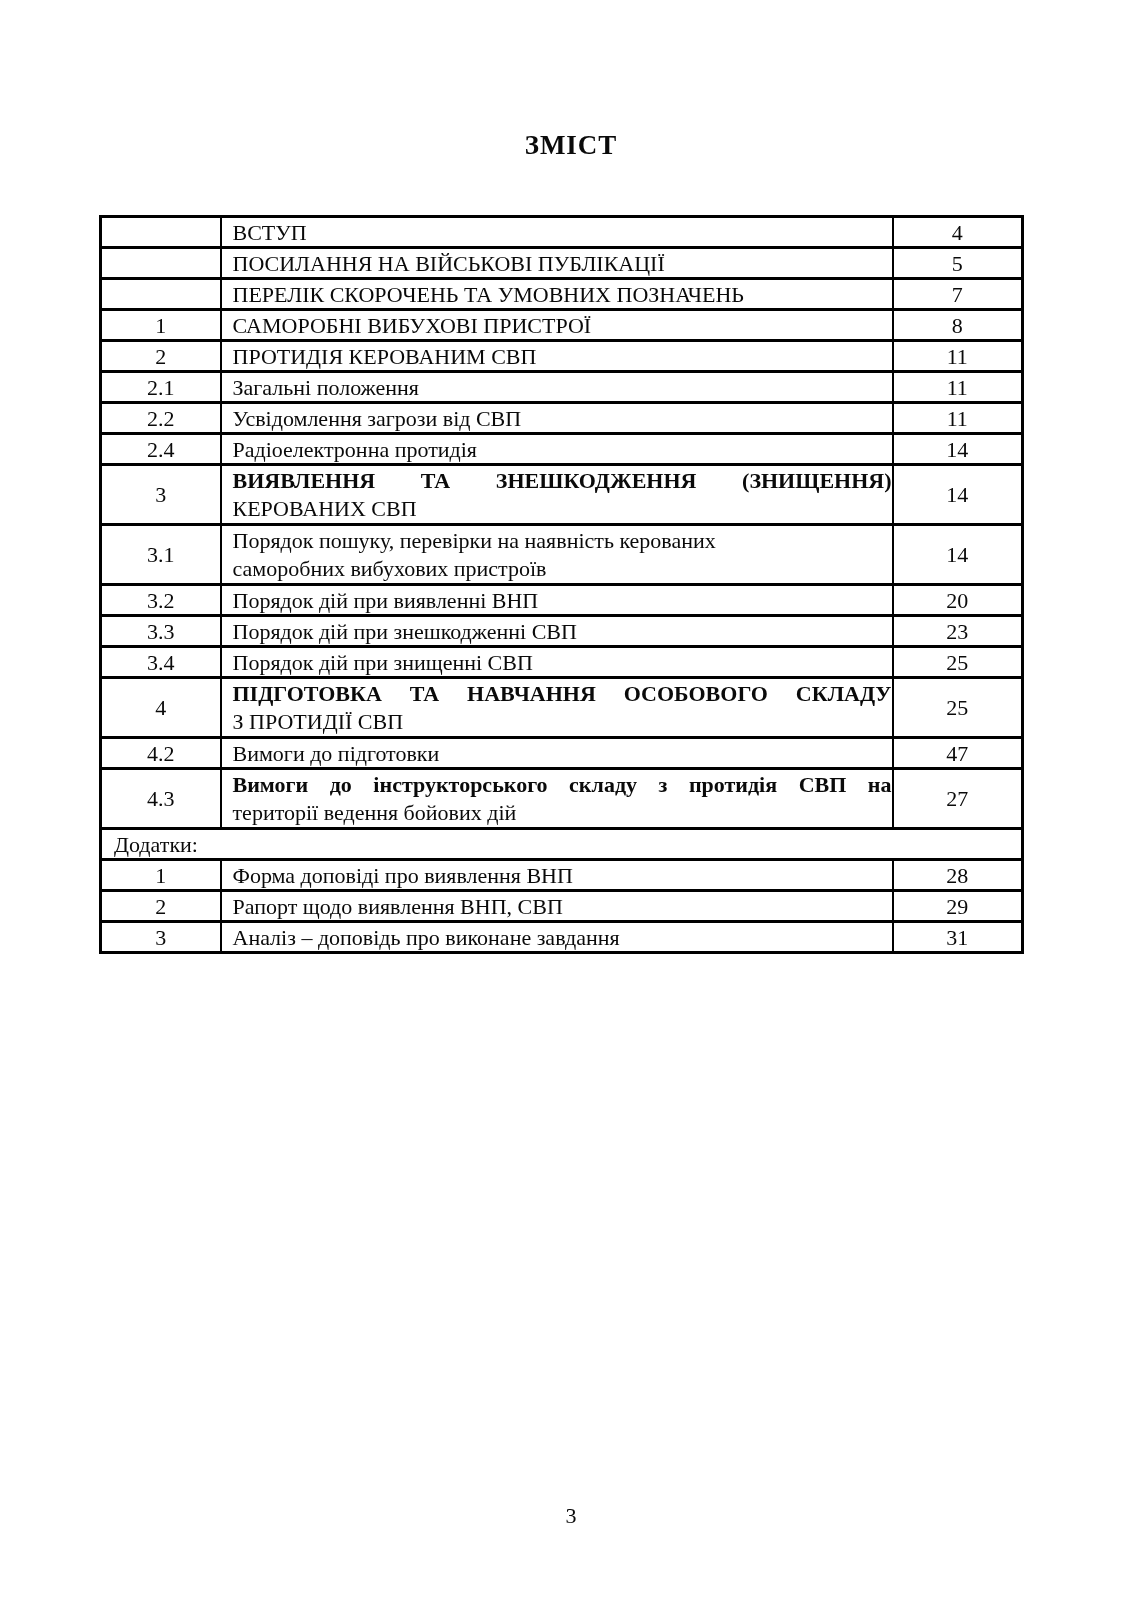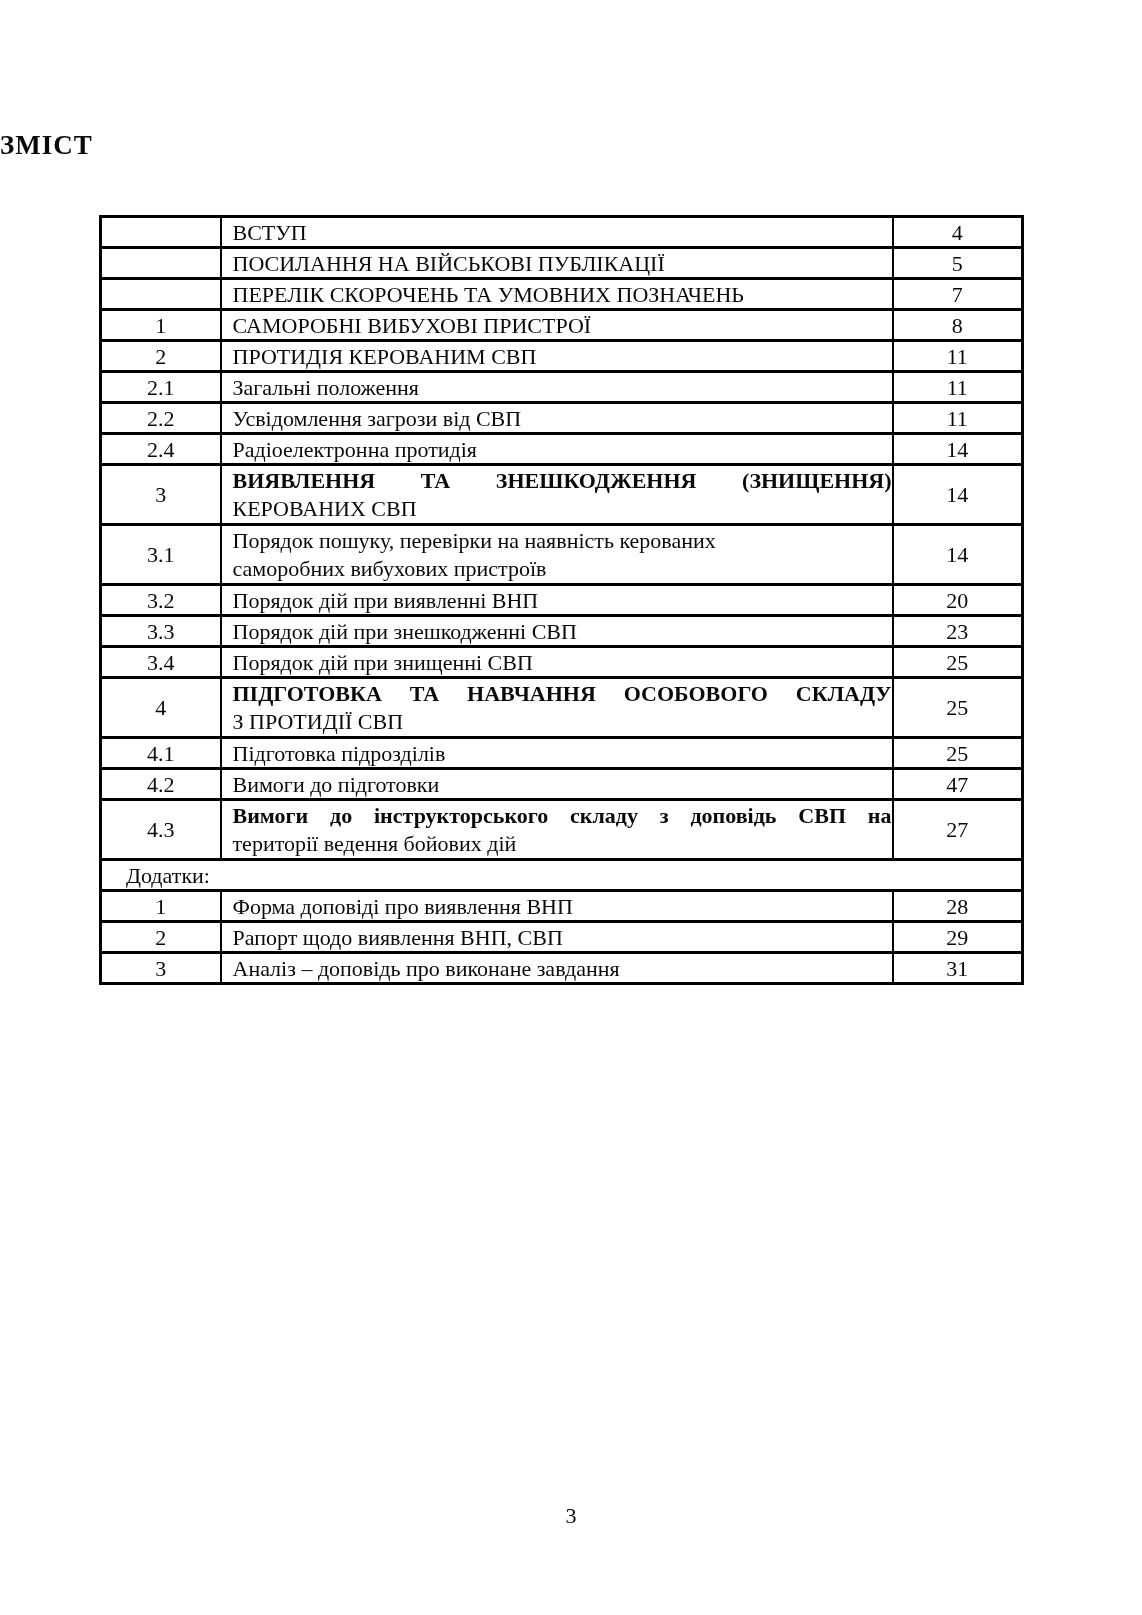--- a/index.html
+++ b/index.html
@@ -23,6 +23,7 @@
     left: 0;
     width: 100%;
     margin: 0;
+    text-align: center;
     font-size: 27px;
     font-weight: bold;
     letter-spacing: 1px;

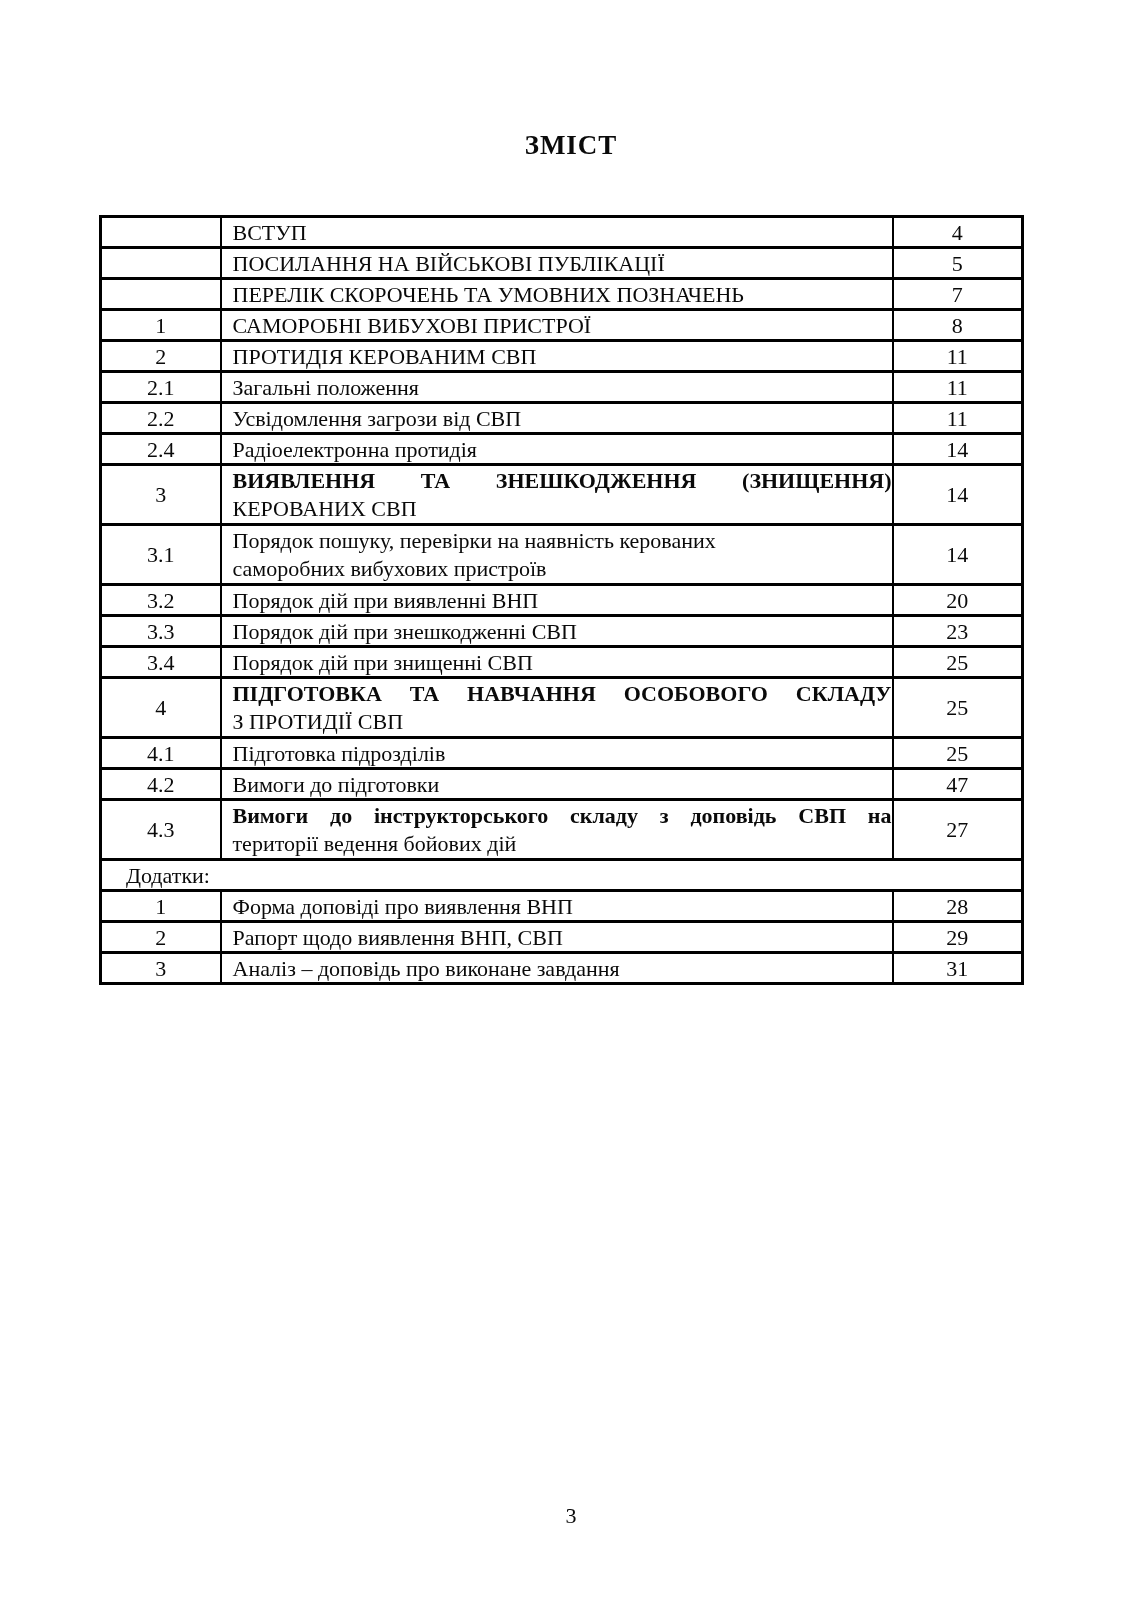--- a/index.html
+++ b/index.html
@@ -180,11 +180,6 @@
           <td class="page-cell">25</td>
         </tr>
         <tr class="row-single">
-          <td class="num-cell">4.1</td>
-          <td class="title-cell">Підготовка підрозділів</td>
-          <td class="page-cell">25</td>
-        </tr>
-        <tr class="row-single">
           <td class="num-cell">4.2</td>
           <td class="title-cell">Вимоги до підготовки</td>
           <td class="page-cell">47</td>

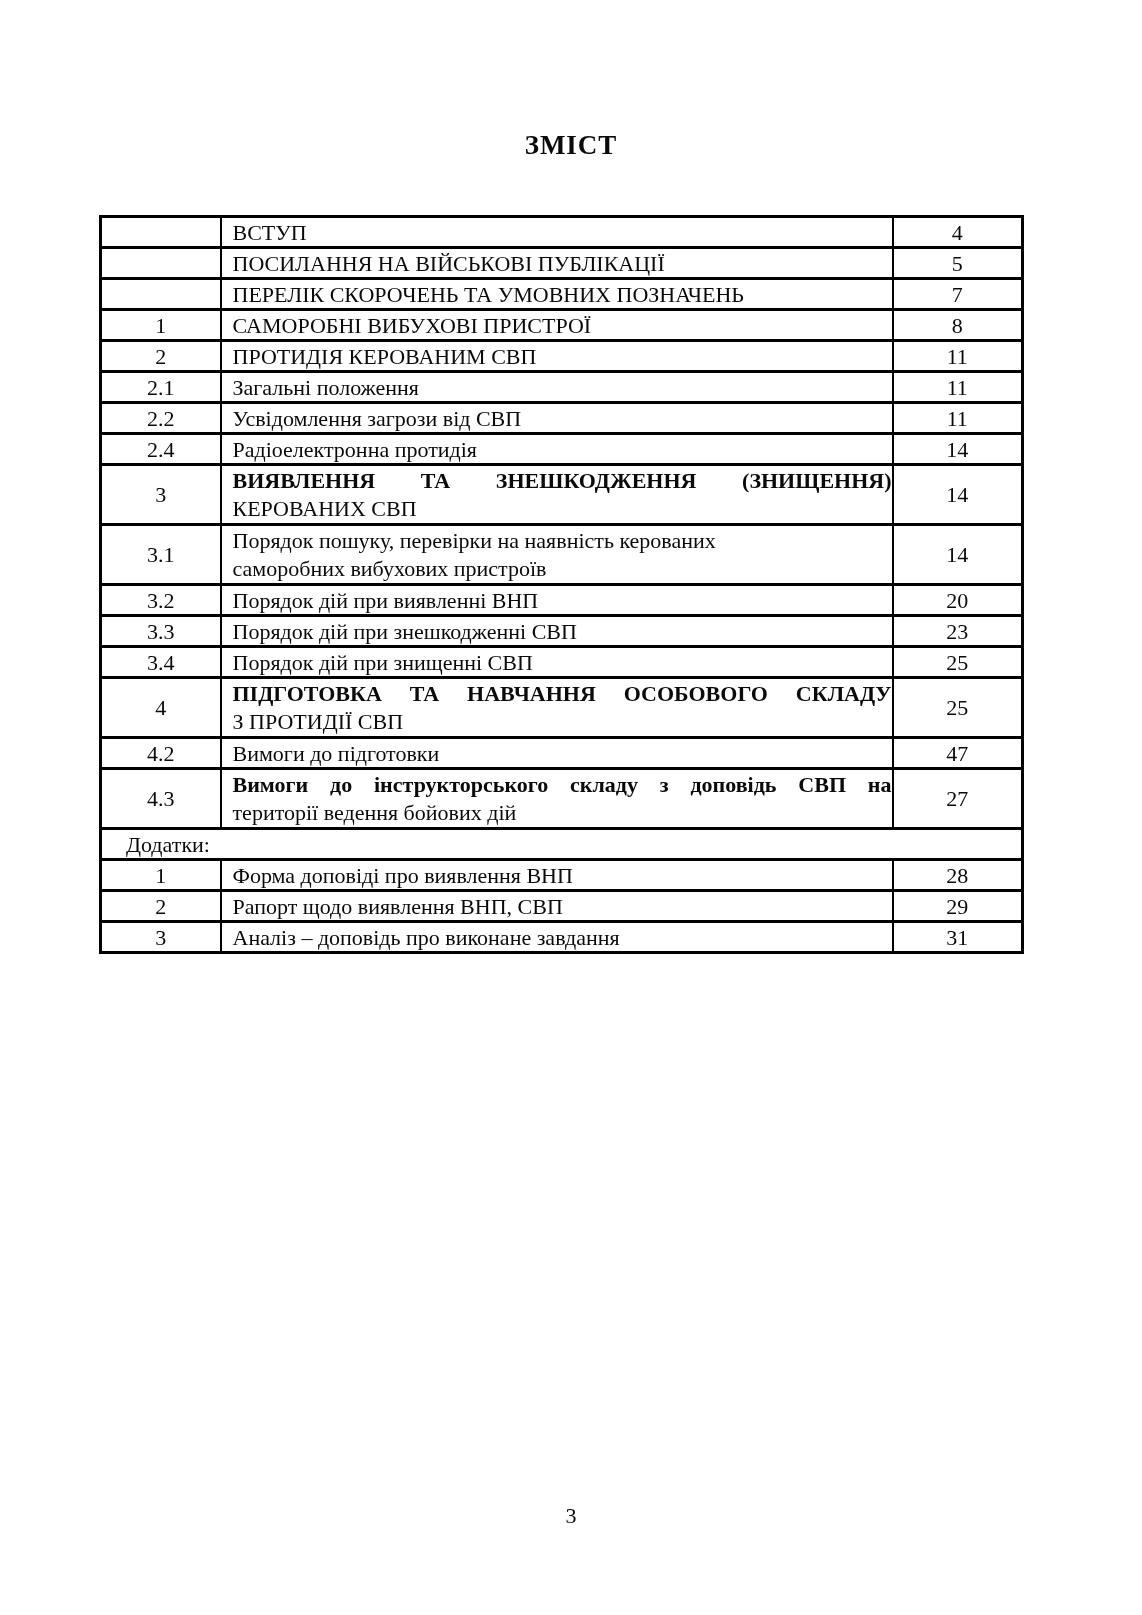--- a/index.html
+++ b/index.html
@@ -187,7 +187,7 @@
         <tr class="row-double">
           <td class="num-cell">4.3</td>
           <td class="title-cell">
-            <div class="cell-line line-justify">Вимоги до інструкторського складу з доповідь СВП на</div>
+            <div class="cell-line line-justify">Вимоги до інструкторського складу з протидія СВП на</div>
             <div class="cell-line">території ведення бойових дій</div>
           </td>
           <td class="page-cell">27</td>

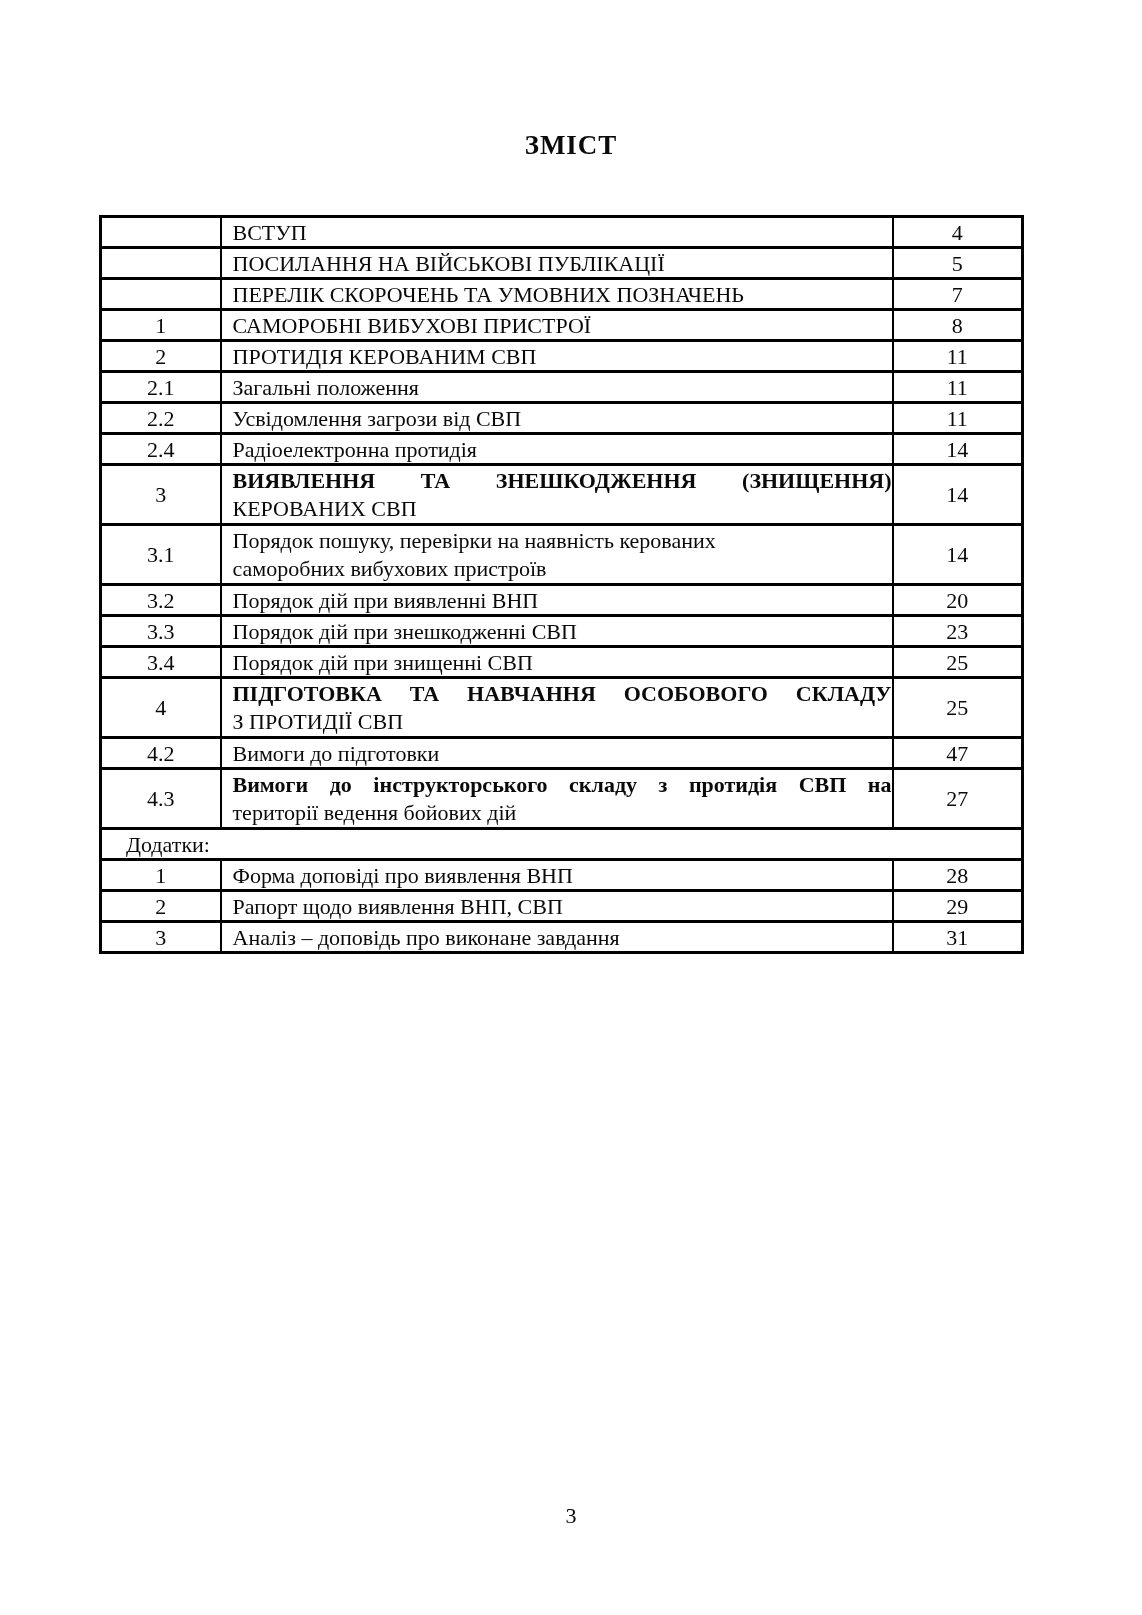--- a/index.html
+++ b/index.html
@@ -64,7 +64,7 @@
   tr.row-single td.title-cell { white-space: nowrap; overflow: hidden; }
   td.section-cell {
     text-align: left;
-    padding-left: 24px;
+    padding-left: 12px;
     height: 28px;
     margin-top: 28px;
   }

